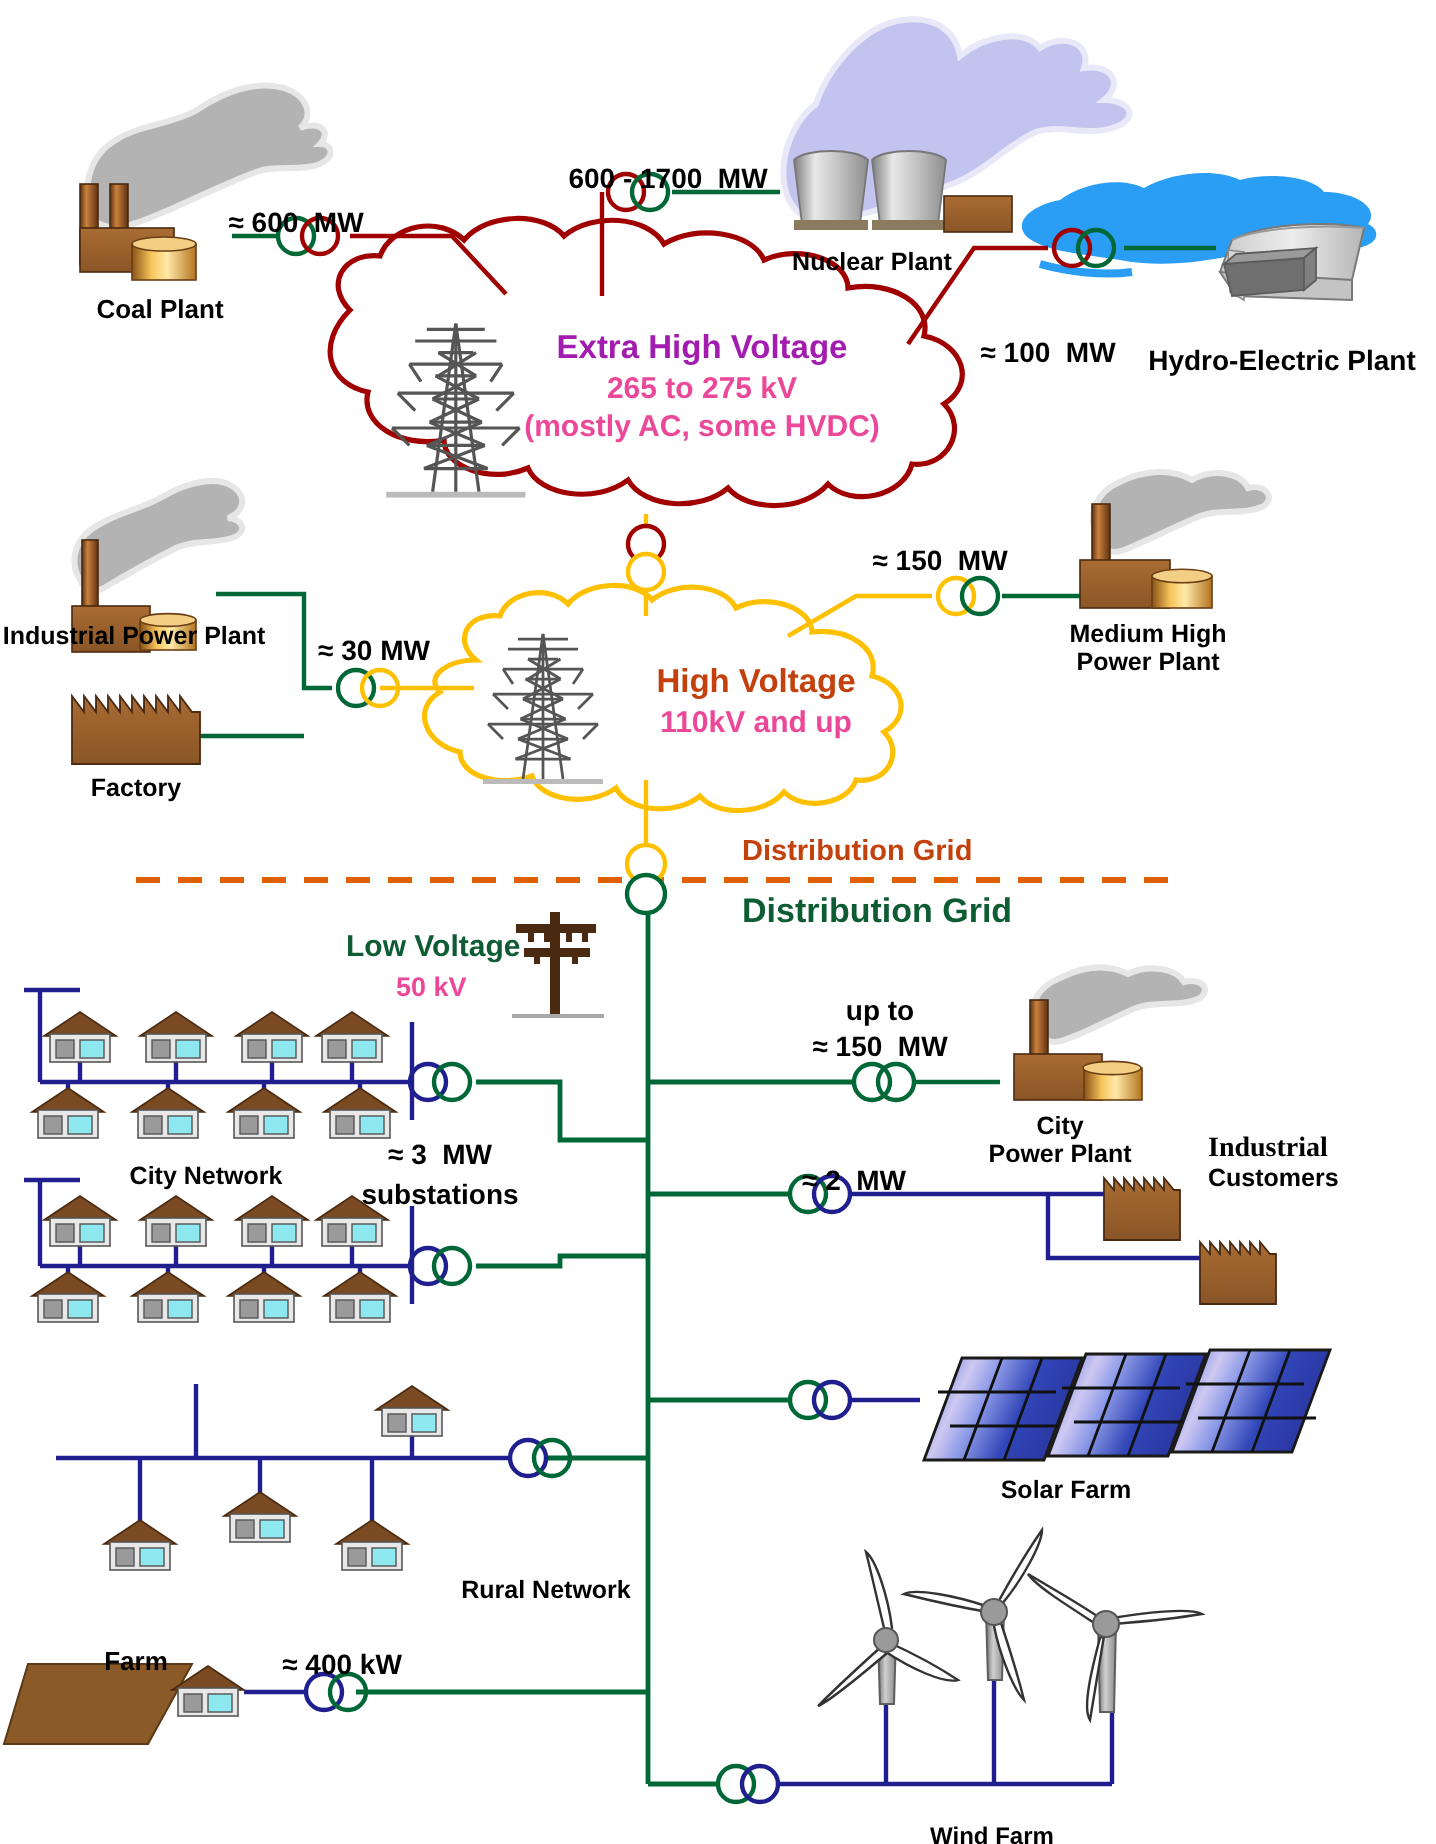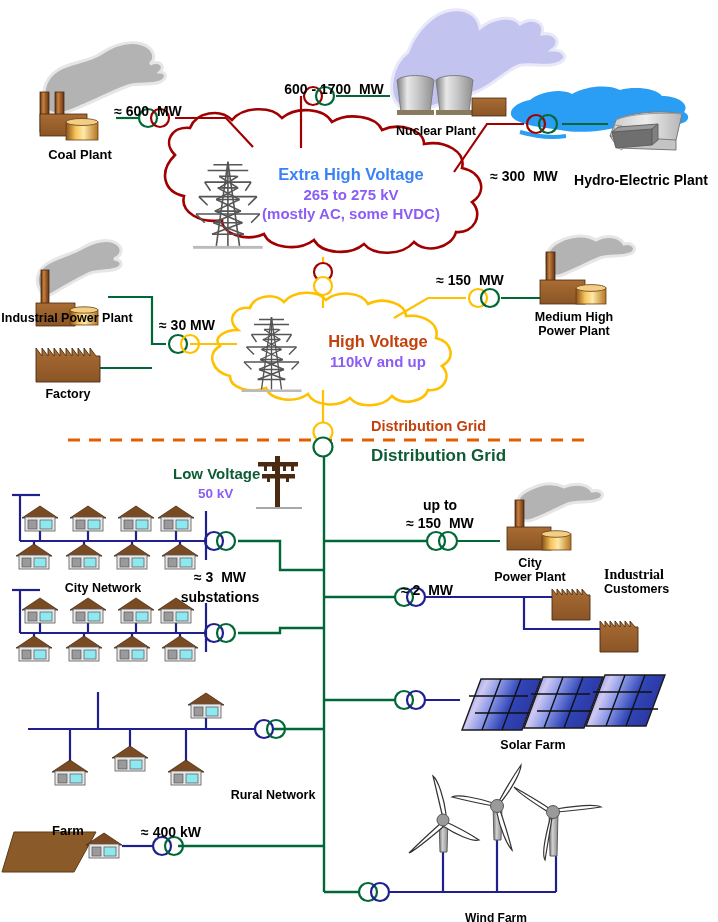--- a/index.html
+++ b/index.html
@@ -8,7 +8,7 @@
   #stage svg{position:absolute;left:0;top:0;}
   .lbl{position:absolute;font-family:"Liberation Sans",sans-serif;font-weight:bold;color:#000;white-space:pre;line-height:1.15;}
   .lbl.c{text-align:center;transform:translateX(-50%);}
-  .t-red{color:#3b82f6;}
+  .t-red{color:#a21caf;}
   .t-grey{color:#8b5cf6;}
   .t-yellow{color:#c2410c;}
   .t-dgreen{color:#0d5c33;}

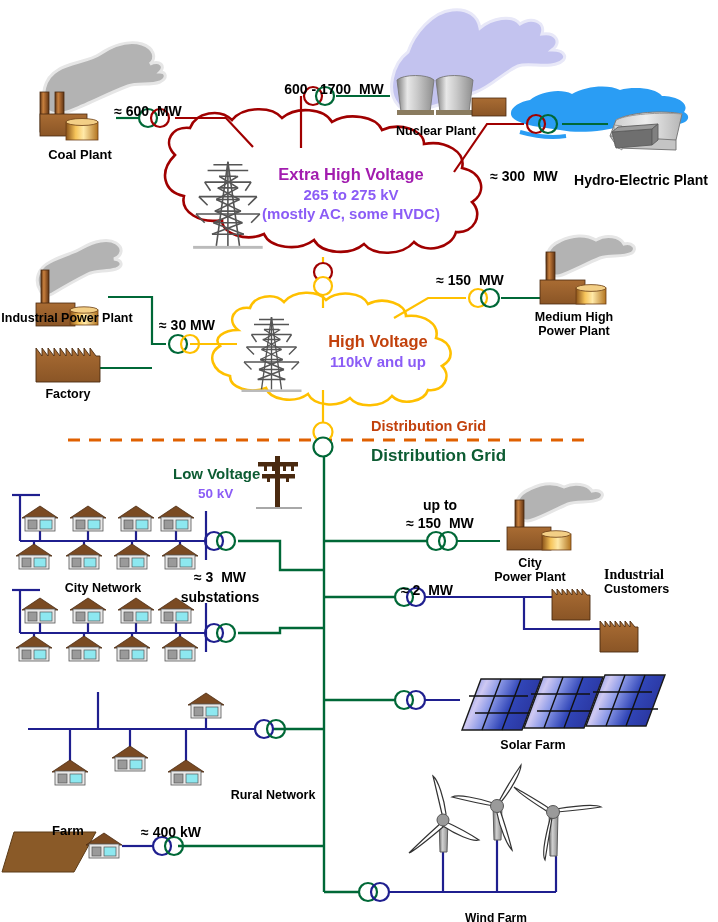--- a/index.html
+++ b/index.html
@@ -578,7 +578,7 @@
 <div class="lbl c" style="left:334px;top:81px;font-size:14px;">600 - 1700  MW</div>
 <div class="lbl c" style="left:436px;top:124px;font-size:12.5px;">Nuclear Plant</div>
 
-<div class="lbl c" style="left:524px;top:168px;font-size:14px;">≈ 300  MW</div>
+<div class="lbl c" style="left:524px;top:168px;font-size:14px;">≈ 100  MW</div>
 <div class="lbl c" style="left:641px;top:172px;font-size:14px;">Hydro-Electric Plant</div>
 
 <div class="lbl c t-red" style="left:351px;top:165px;font-size:16.5px;">Extra High Voltage</div>

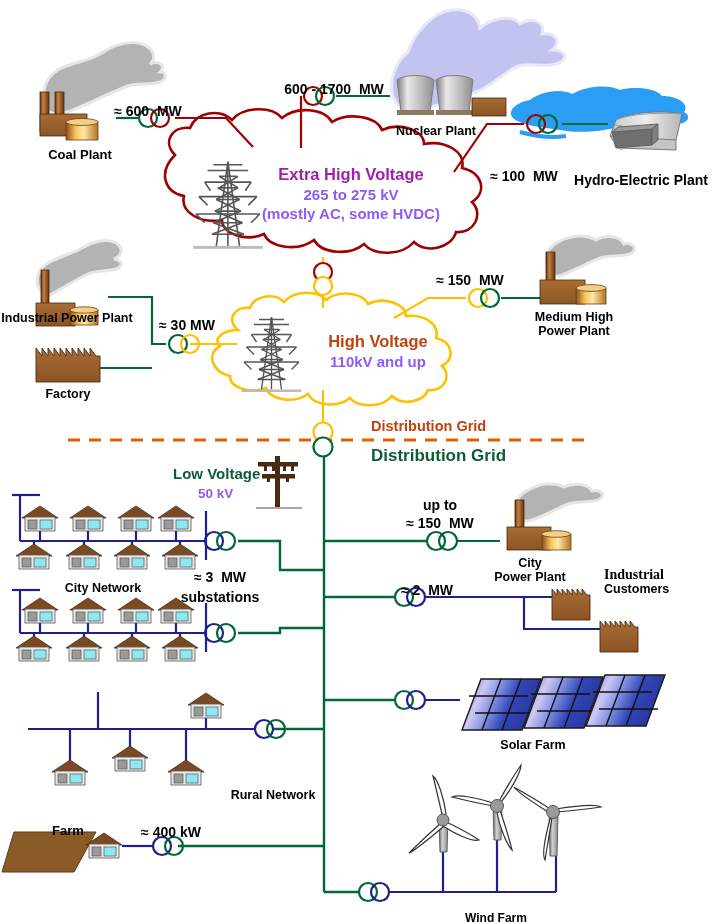--- a/index.html
+++ b/index.html
@@ -9,7 +9,7 @@
   .lbl{position:absolute;font-family:"Liberation Sans",sans-serif;font-weight:bold;color:#000;white-space:pre;line-height:1.15;}
   .lbl.c{text-align:center;transform:translateX(-50%);}
   .t-red{color:#a21caf;}
-  .t-grey{color:#8b5cf6;}
+  .t-grey{color:#ec4899;}
   .t-yellow{color:#c2410c;}
   .t-dgreen{color:#0d5c33;}
 </style>

